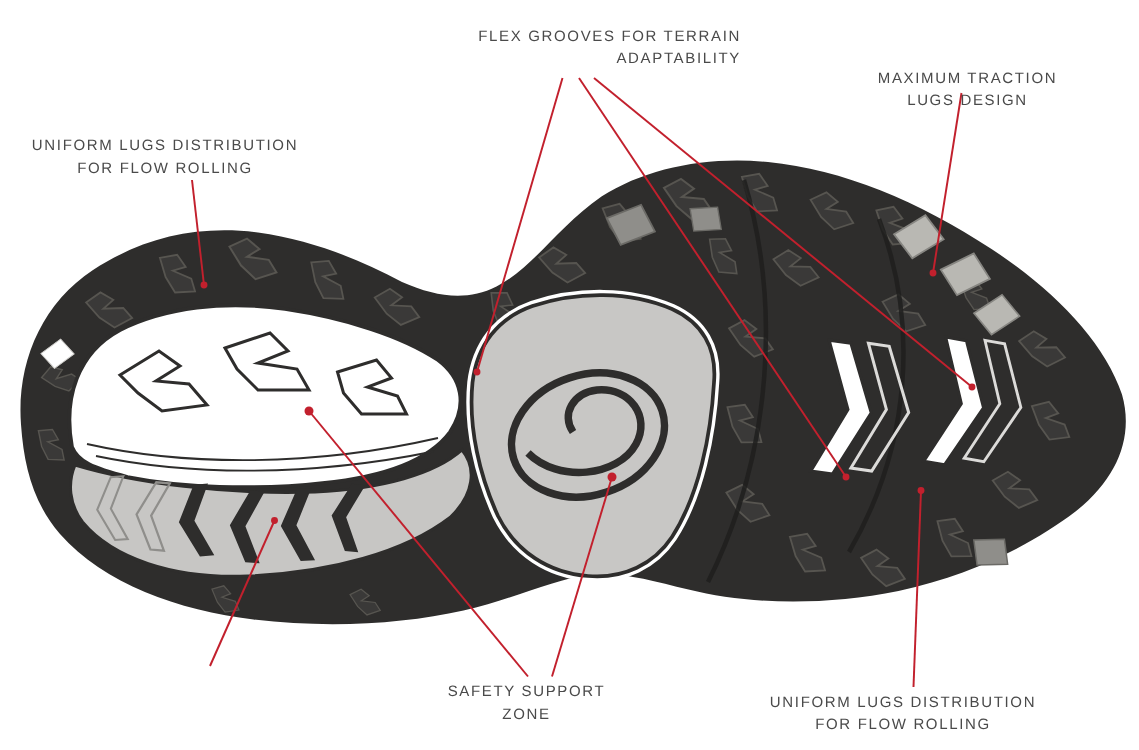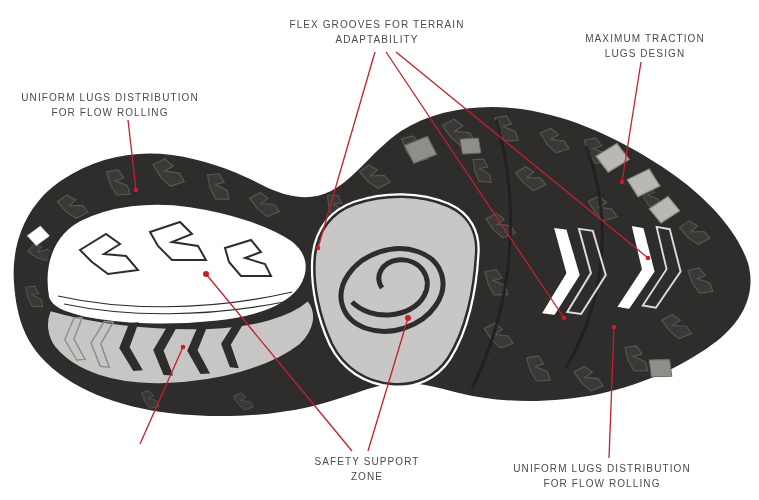--- a/index.html
+++ b/index.html
@@ -23,7 +23,7 @@
     font-family:"Liberation Sans",sans-serif;
   }
   #callout-uniform-tl{left:6px;top:90px;width:208px;}
-  #callout-flex{left:272px;top:17px;width:210px;}
+  #callout-flex{left:284px;top:17px;width:210px;text-align:right;}
   #callout-max{left:550px;top:31px;width:190px;}
   #callout-brake{left:22px;top:447px;width:190px;}
   #callout-safety{left:284px;top:454px;width:166px;}

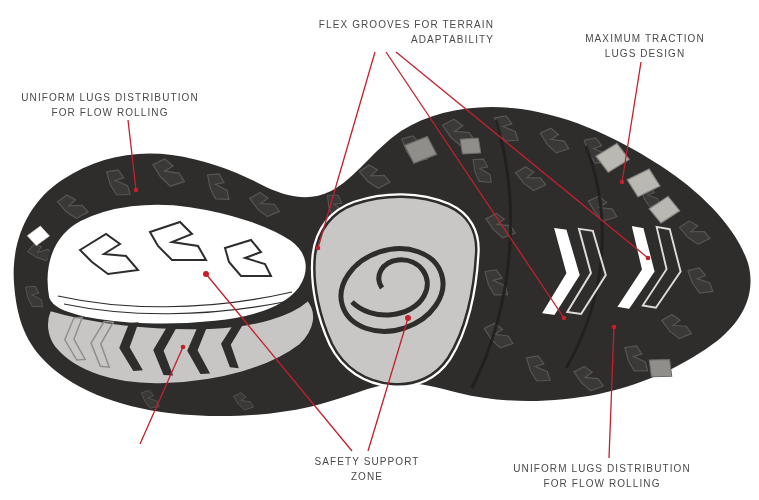--- a/index.html
+++ b/index.html
@@ -24,7 +24,7 @@
   }
   #callout-uniform-tl{left:6px;top:90px;width:208px;}
   #callout-flex{left:284px;top:17px;width:210px;text-align:right;}
-  #callout-max{left:550px;top:31px;width:190px;}
+  #callout-max{left:550px;top:45px;width:190px;}
   #callout-brake{left:22px;top:447px;width:190px;}
   #callout-safety{left:284px;top:454px;width:166px;}
   #callout-uniform-br{left:492px;top:461px;width:220px;}

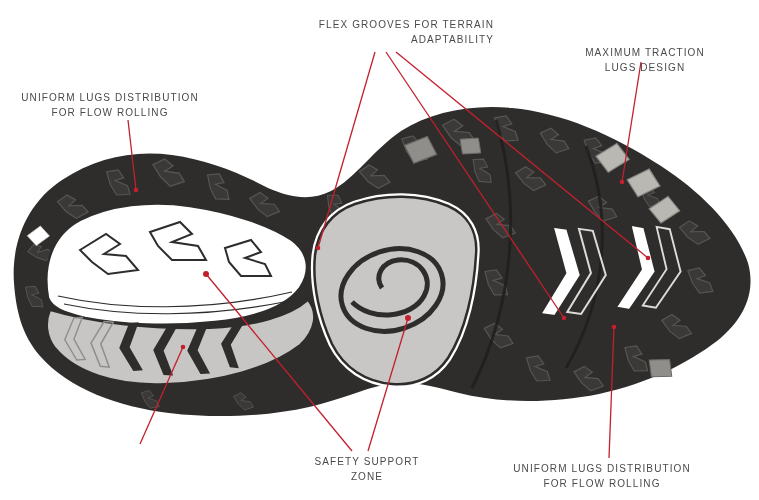--- a/index.html
+++ b/index.html
@@ -26,7 +26,7 @@
   #callout-flex{left:284px;top:17px;width:210px;text-align:right;}
   #callout-max{left:550px;top:45px;width:190px;}
   #callout-brake{left:22px;top:447px;width:190px;}
-  #callout-safety{left:284px;top:454px;width:166px;}
+  #callout-safety{left:268px;top:454px;width:166px;}
   #callout-uniform-br{left:492px;top:461px;width:220px;}
 
   svg{position:absolute;left:0;top:0;}

